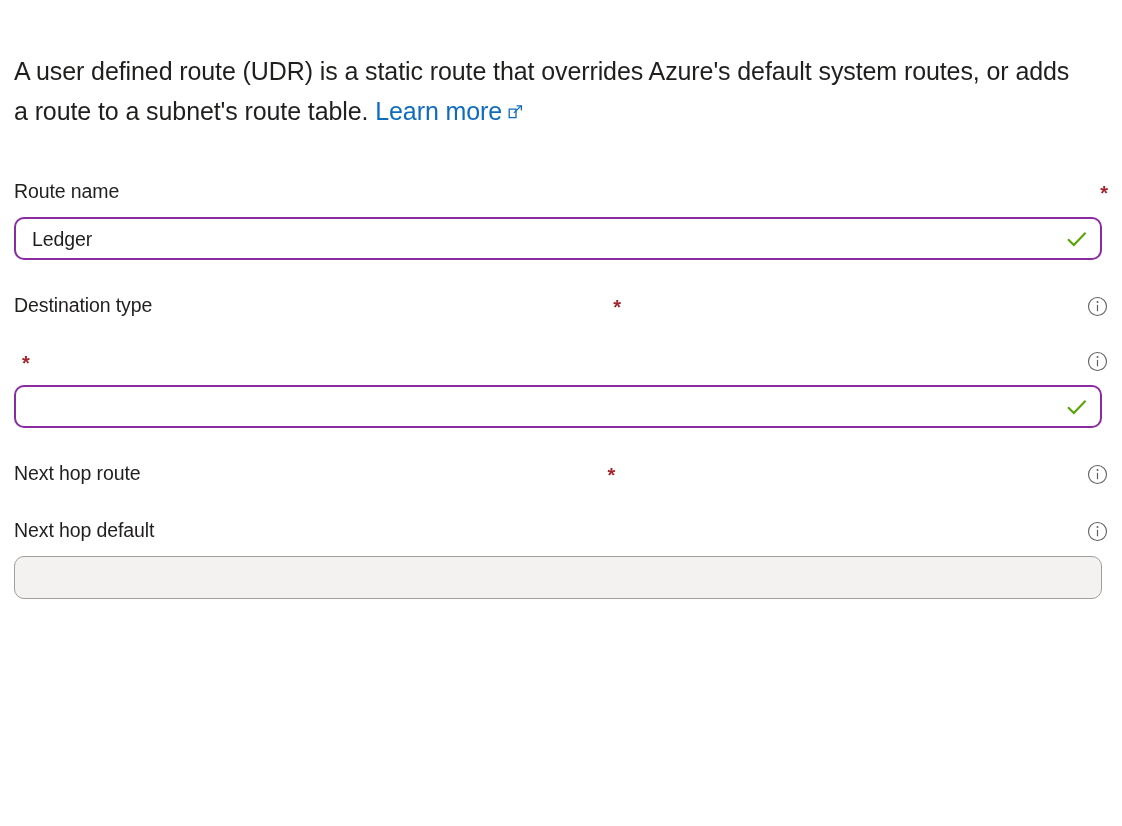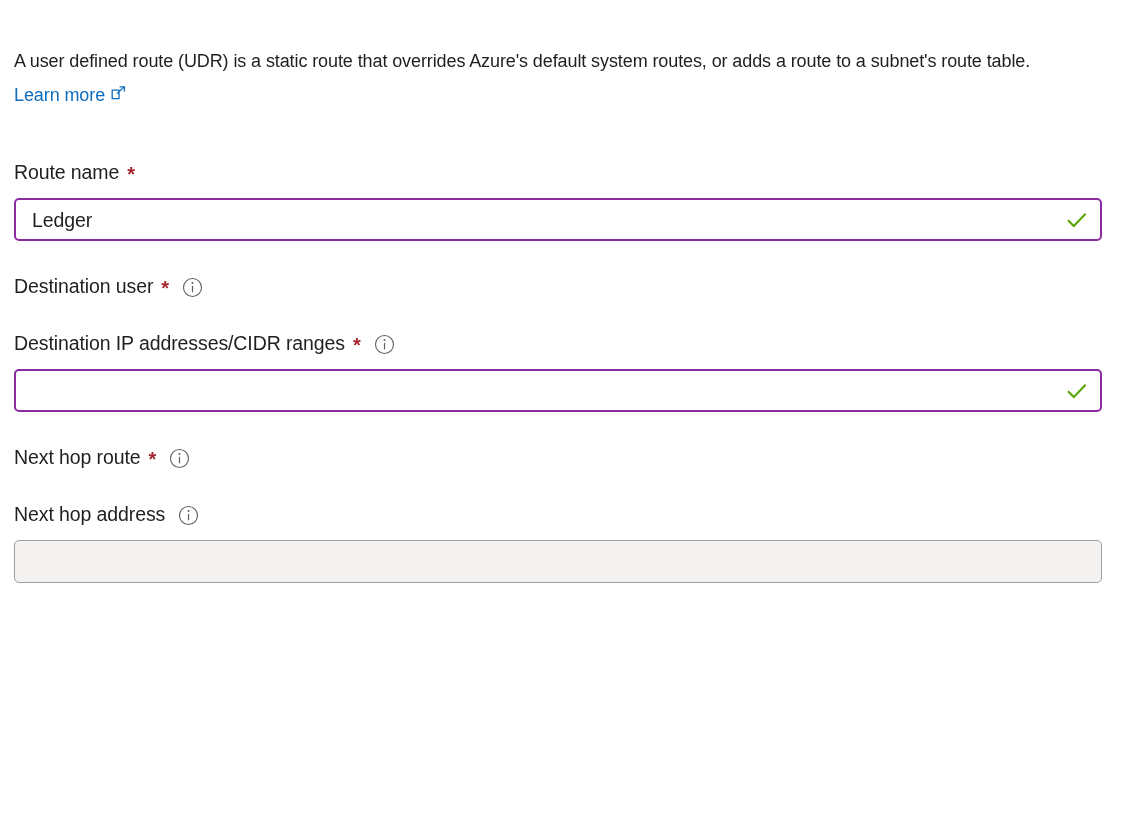--- a/index.html
+++ b/index.html
@@ -26,8 +26,8 @@
 
   
   .intro {
-    font-size: 18px;
-    line-height: 34px;
+    font-size: 25px;
+    line-height: 40px;
     color: #201f1e;
     padding-top: 26px;
     max-width: 1065px;

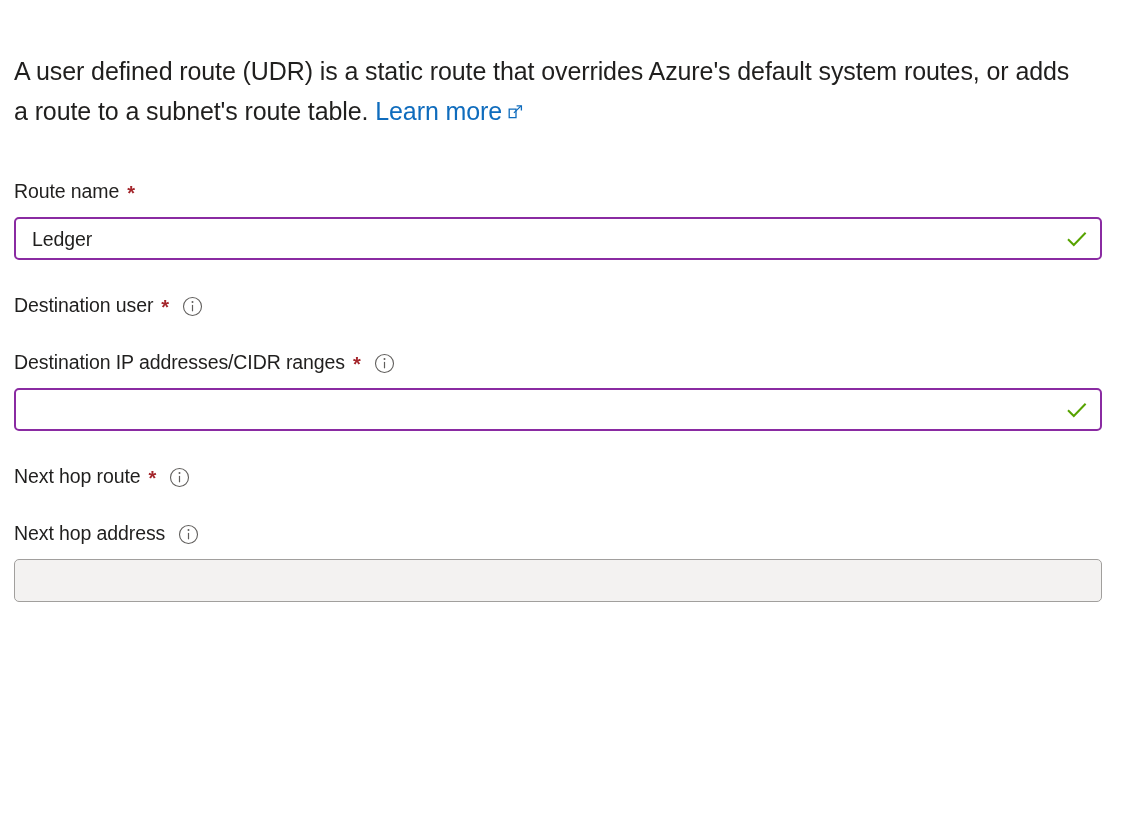--- a/index.html
+++ b/index.html
@@ -62,6 +62,7 @@
     color: #201f1e;
     margin-bottom: 14px;
     letter-spacing: -0.1px;
+    justify-content: space-between;
   }
   .req-star {
     color: #a4262c;

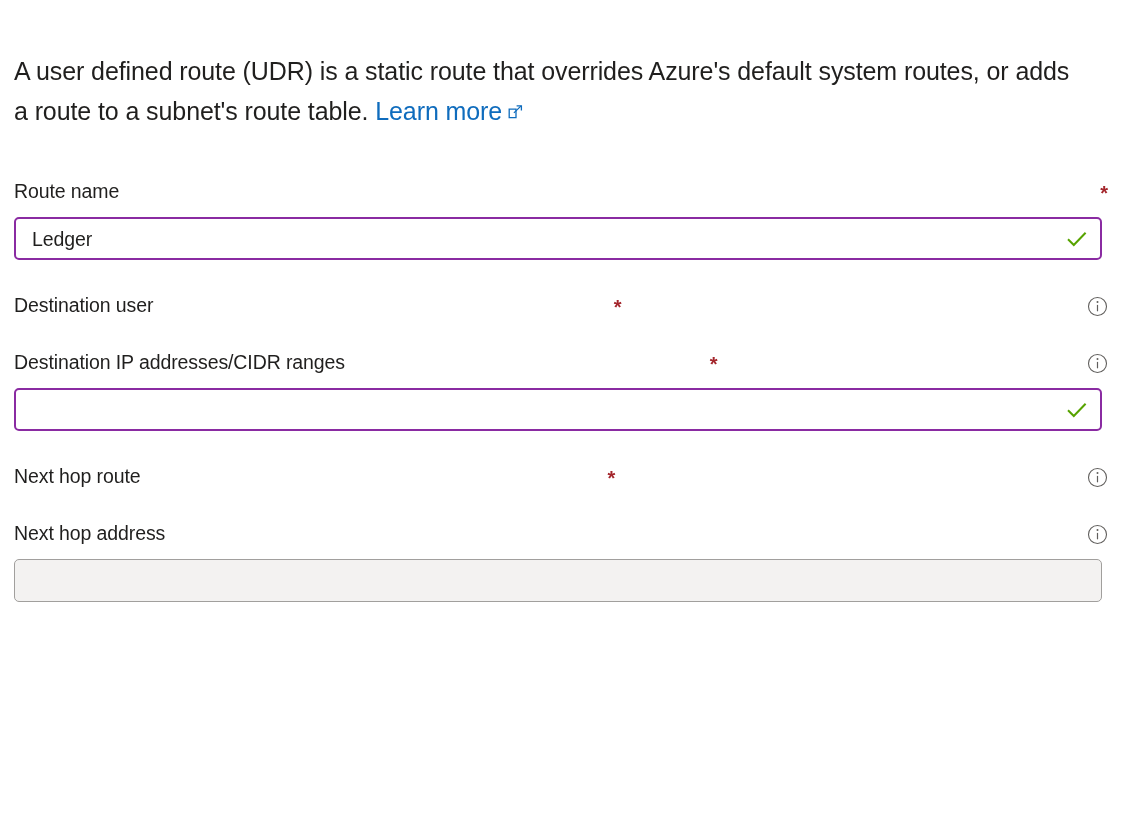--- a/index.html
+++ b/index.html
@@ -91,7 +91,7 @@
     display: flex;
     align-items: center;
     padding: 0 0 0 16px;
-    border-radius: 5px;
+    border-radius: 10px;
   }
   .control.disabled {
     border: 1px solid #a19f9d;

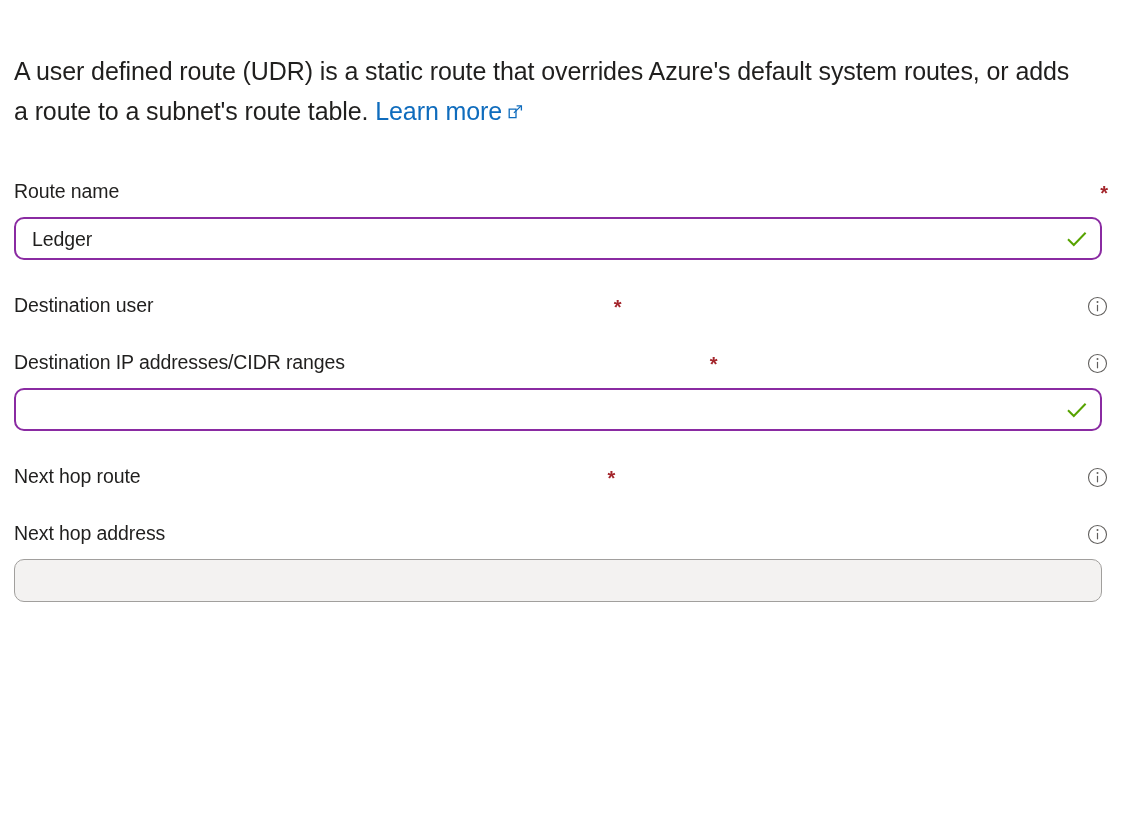--- a/index.html
+++ b/index.html
@@ -158,7 +158,7 @@
 
     <div class="field">
       <div class="field-label">
-        <span>Destination user</span>
+        <span>Destination type</span>
         <span class="req-star">*</span>
         <span class="info-icon">
           <svg width="21" height="21" viewBox="0 0 21 21" fill="none" xmlns="http://www.w3.org/2000/svg">

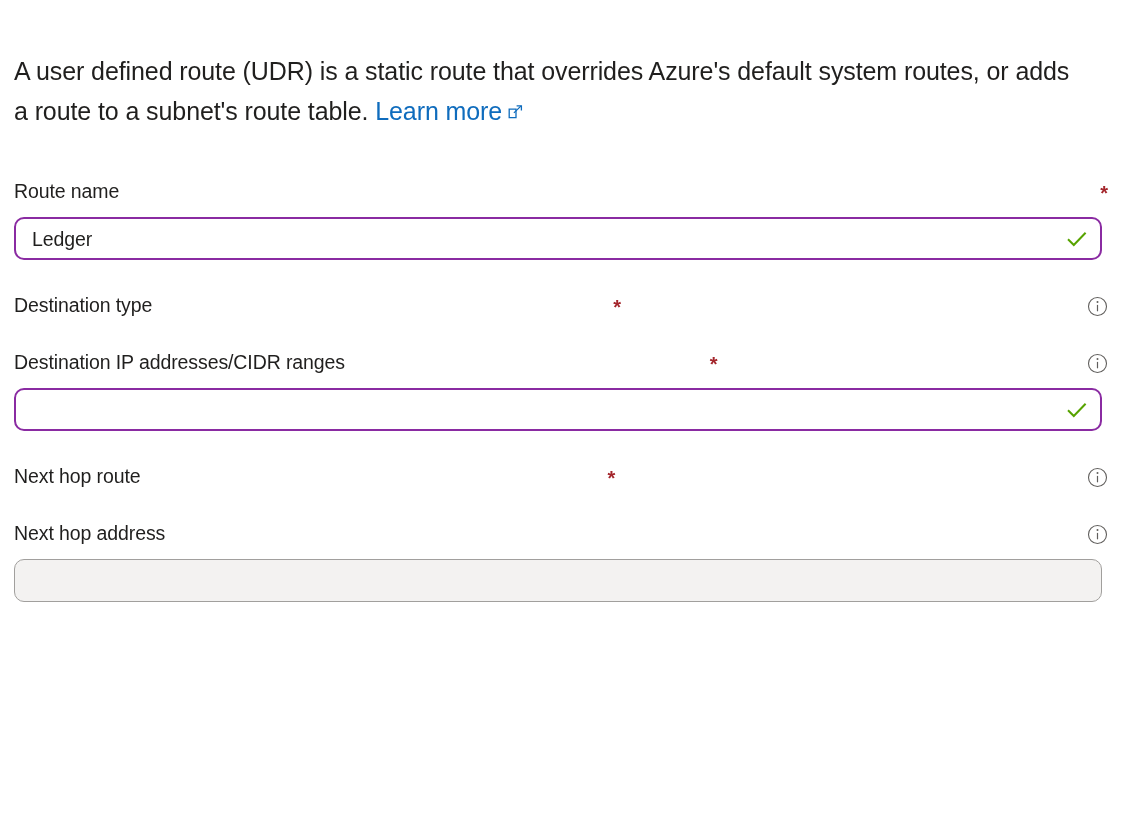--- a/index.html
+++ b/index.html
@@ -172,7 +172,6 @@
 
     <div class="field">
       <div class="field-label">
-        <span>Destination IP addresses/CIDR ranges</span>
         <span class="req-star">*</span>
         <span class="info-icon">
           <svg width="21" height="21" viewBox="0 0 21 21" fill="none" xmlns="http://www.w3.org/2000/svg">

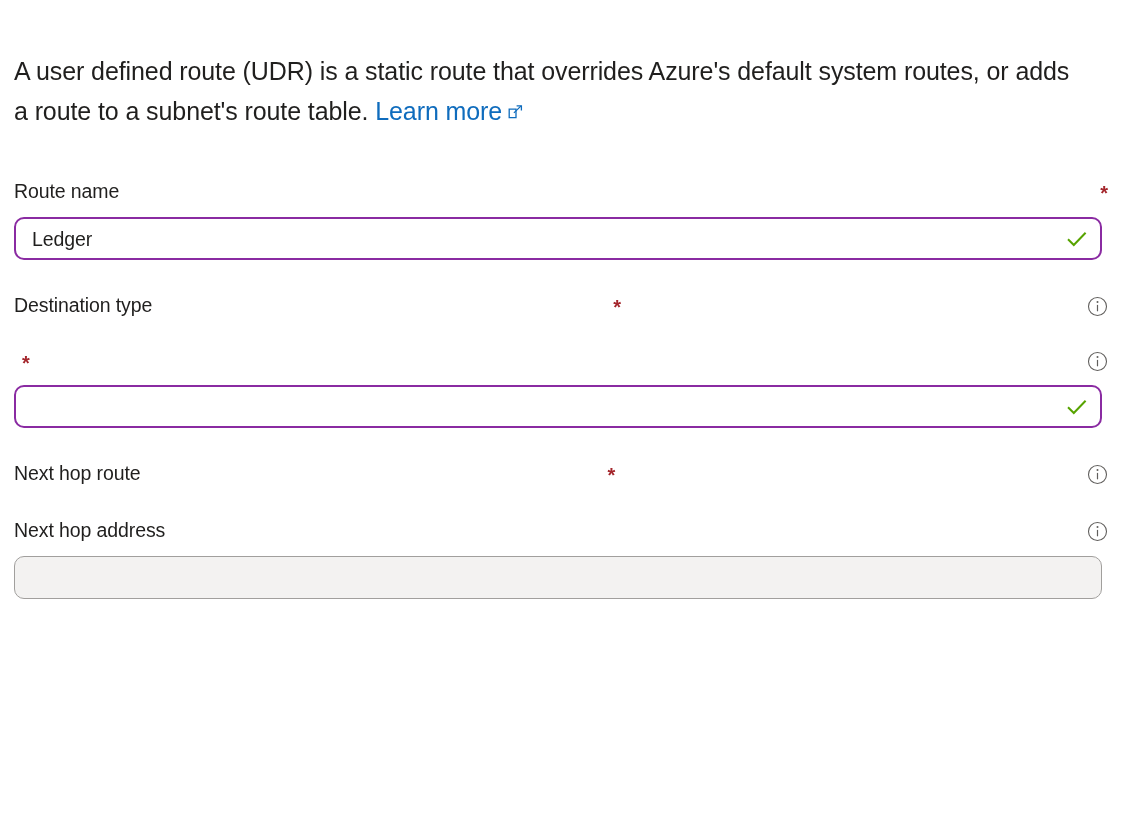--- a/index.html
+++ b/index.html
@@ -207,7 +207,7 @@
 
     <div class="field">
       <div class="field-label">
-        <span>Next hop address</span>
+        <span>Next hop default</span>
         <span class="info-icon">
           <svg width="21" height="21" viewBox="0 0 21 21" fill="none" xmlns="http://www.w3.org/2000/svg">
               <circle cx="10.5" cy="10.5" r="9" stroke="#605e5c" stroke-width="1.1" fill="none"></circle>

